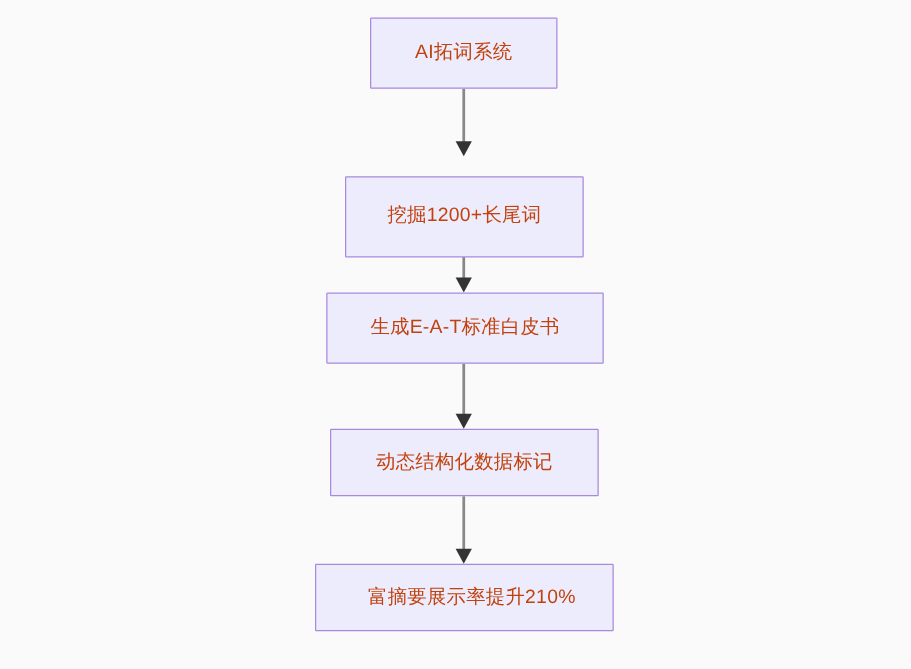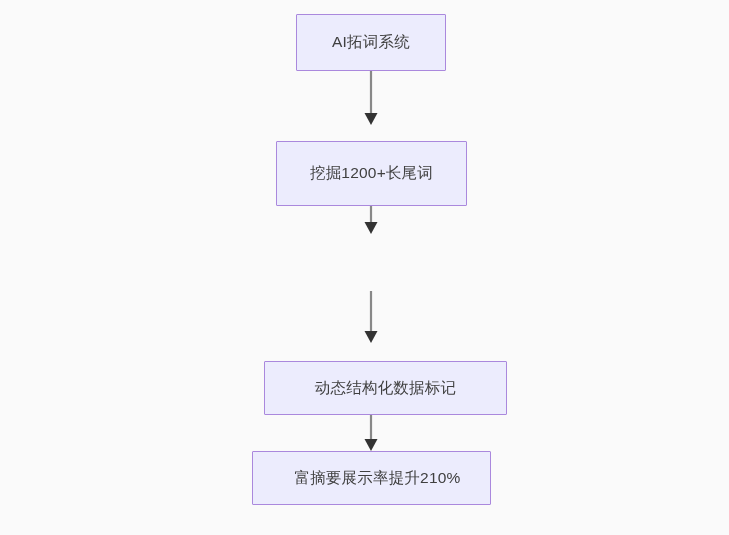--- a/index.html
+++ b/index.html
@@ -27,7 +27,7 @@
     display: flex;
     align-items: center;
     justify-content: center;
-    color: #404040;
+    color: #c2410c;
     font-size: 15.5px;
     line-height: 1.2;
     letter-spacing: 0.2px;

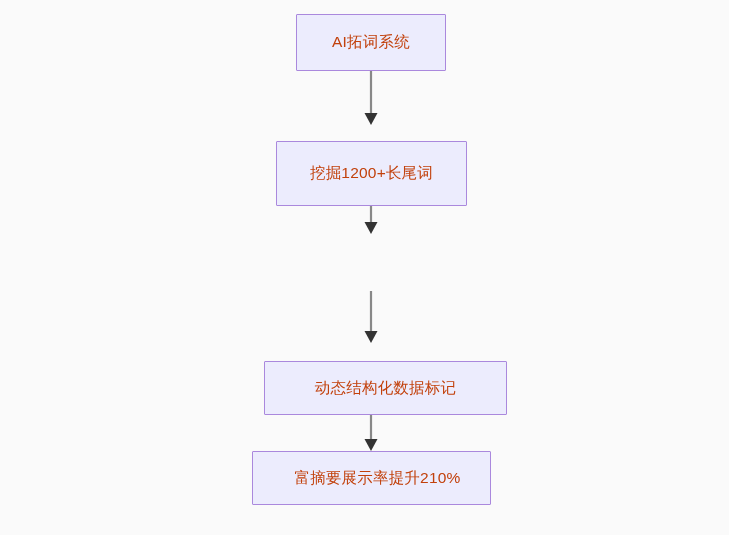--- a/index.html
+++ b/index.html
@@ -86,6 +86,9 @@
     <span class="node-label">挖掘1200+长尾词</span>
   </div>
 
+  <div class="node" style="left:261px; top:234px; width:222px; height:57px;">
+    <span class="node-label">生成E-A-T标准白皮书</span>
+  </div>
 
   <div class="node" style="left:264px; top:361px; width:243px; height:54px;text-align:right;">
     <span class="node-label">动态结构化数据标记</span>

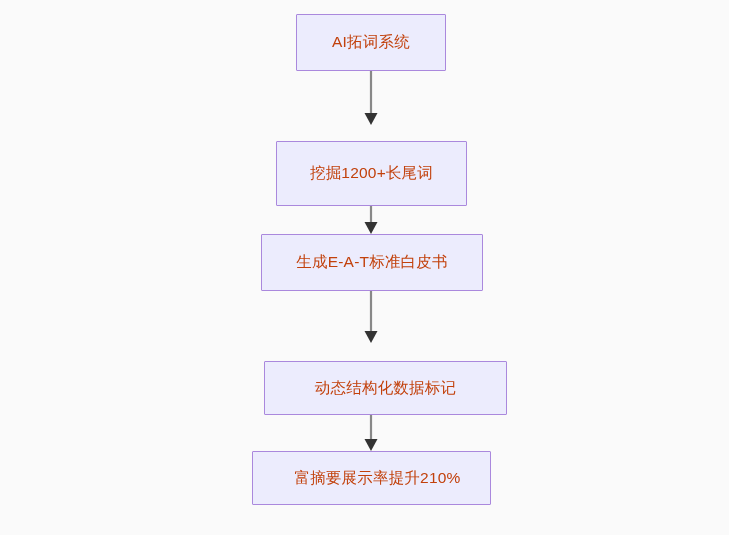--- a/index.html
+++ b/index.html
@@ -90,7 +90,7 @@
     <span class="node-label">生成E-A-T标准白皮书</span>
   </div>
 
-  <div class="node" style="left:264px; top:361px; width:243px; height:54px;text-align:right;">
+  <div class="node" style="left:264px; top:343px; width:215px; height:54px;text-align:right;">
     <span class="node-label">动态结构化数据标记</span>
   </div>
 

